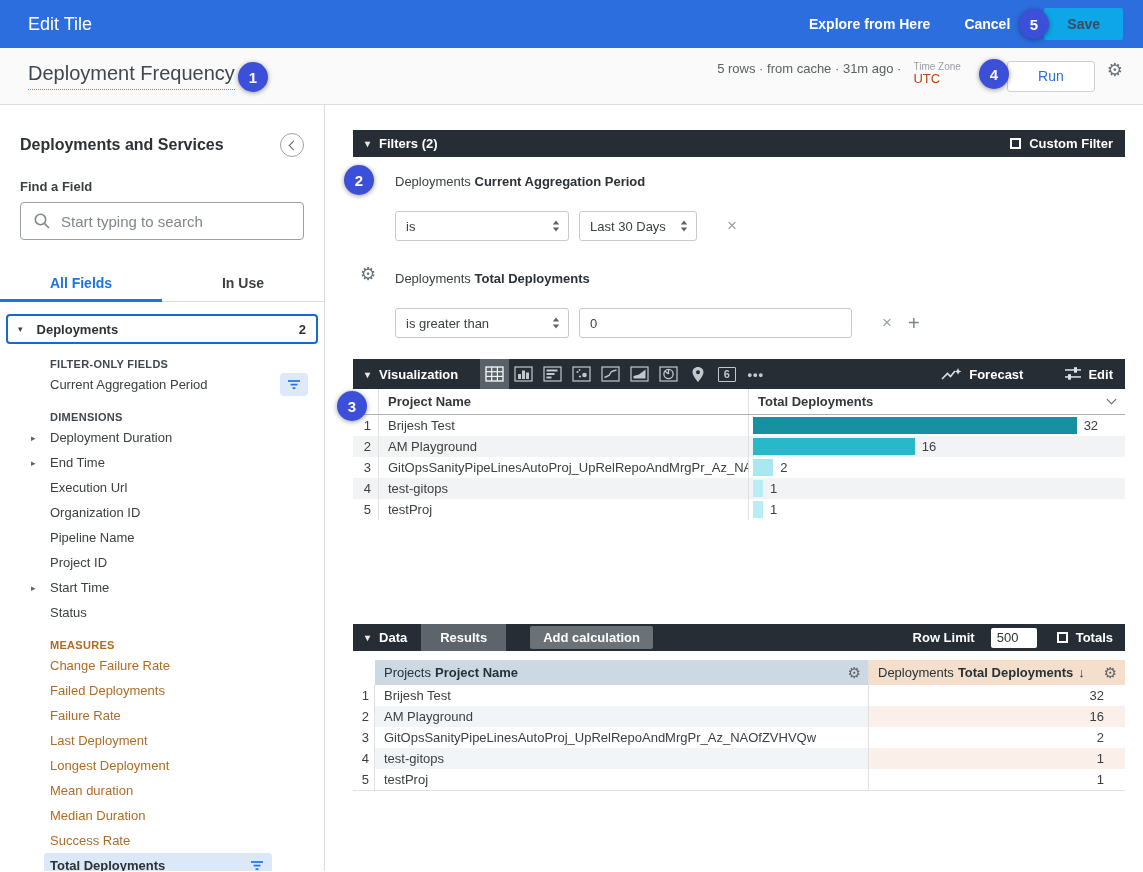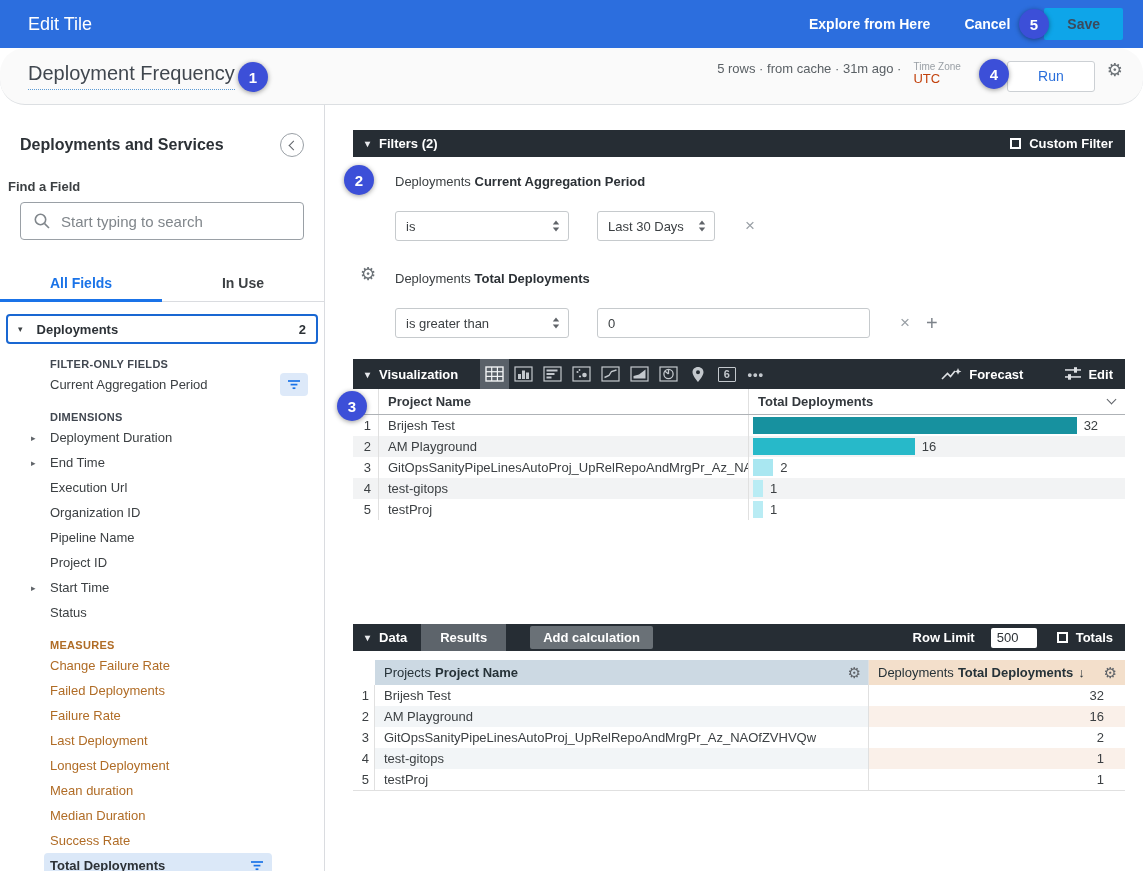--- a/index.html
+++ b/index.html
@@ -17,7 +17,7 @@
 
   
   .titlebar { height:57px; background:#fafafa; border-bottom:1px solid #dcdfe2; display:flex;
-              align-items:center; padding:0 20px 0 28px;border-radius:25px; }
+              align-items:center; padding:0 20px 0 28px; }
   .page-title { font-size:20px; font-weight:400; color:#40474f; border-bottom:1px dotted #5b9bd5;
                 padding-bottom:4px; cursor:text; }
   .titlebar-right { margin-left:auto; display:flex; align-items:flex-start; gap:12px; }

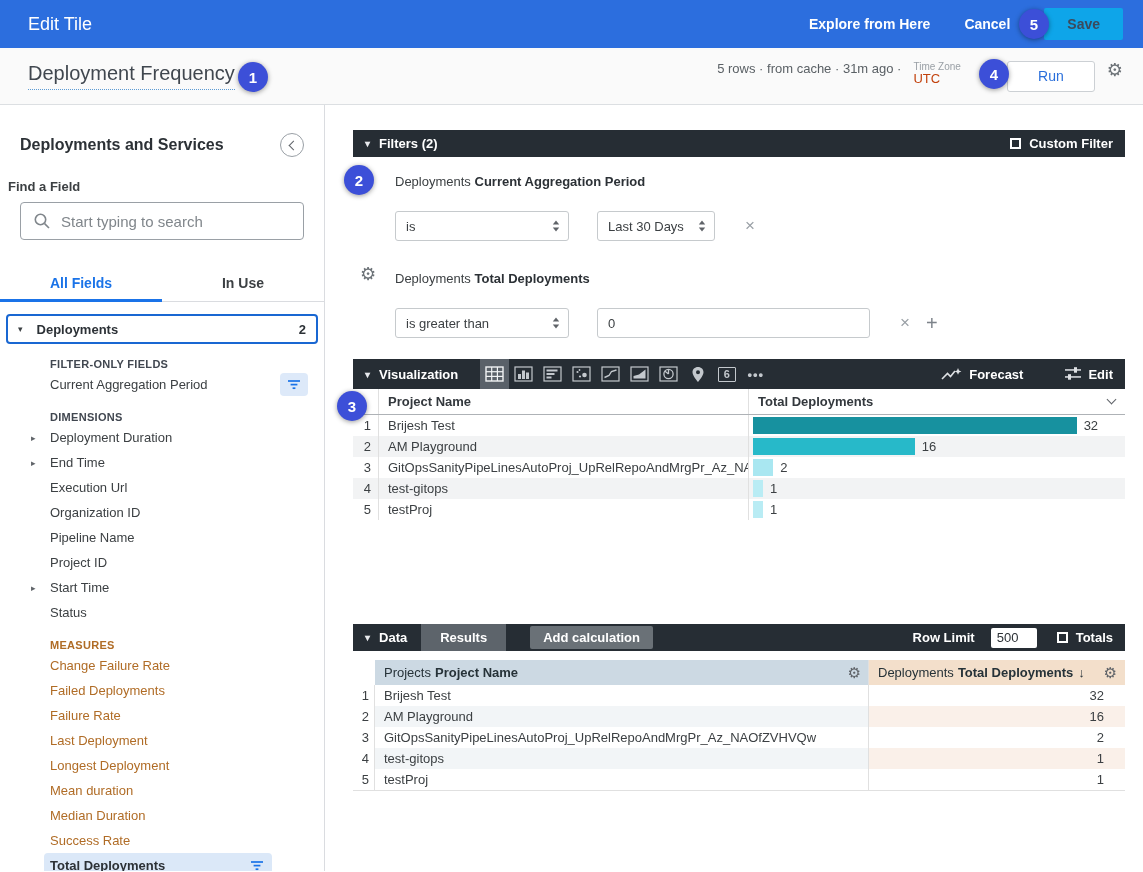--- a/index.html
+++ b/index.html
@@ -40,7 +40,7 @@
                   align-items:center; justify-content:center; cursor:pointer; background:#fff; }
   .chev-left { width:7px; height:7px; border-left:1.5px solid #5f6368; border-bottom:1.5px solid #5f6368;
                transform:rotate(45deg); margin-left:2px; }
-  .find-label { font-size:13px; font-weight:700; color:#3c4043; margin:22px 8px 8px; }
+  .find-label { font-size:13px; font-weight:700; color:#3c4043; margin:22px 20px 8px; }
   .search-box { margin:0 20px; height:38px; border:1px solid #9aa0a6; border-radius:4px; display:flex;
                 align-items:center; padding:0 12px; gap:10px; background:#fff; }
   .search-box input { border:none; outline:none; flex:1; font-size:15px; font-family:inherit; color:#3c4043; }

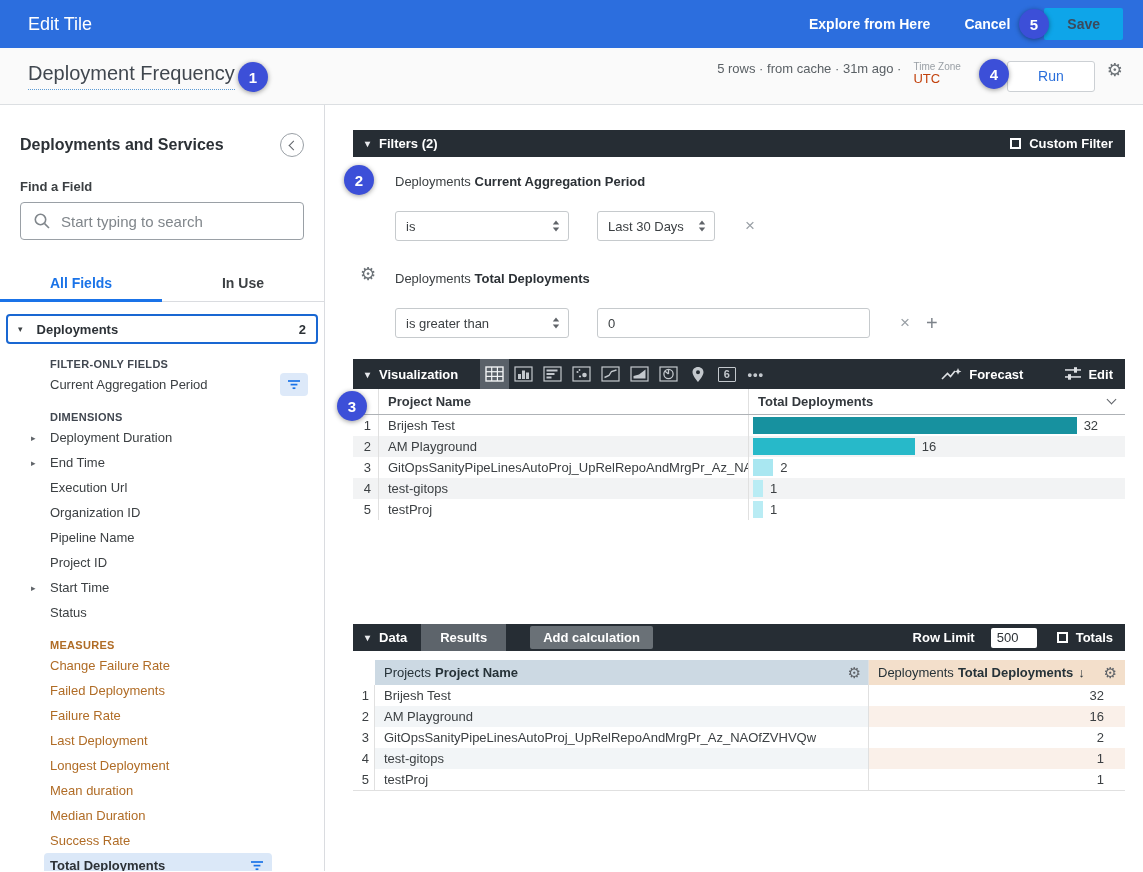--- a/index.html
+++ b/index.html
@@ -84,7 +84,7 @@
   .select { height:30px; border:1px solid #c6cacd; border-radius:3px; background:#fff; display:flex;
             align-items:center; justify-content:space-between; padding:0 8px 0 10px; font-size:13px;
             color:#3c4043; cursor:pointer; }
-  .select.op { width:174px; margin-right:28px; }
+  .select.op { width:174px; margin-right:10px; }
   .select.val { width:118px; }
   .text-input { height:30px; width:273px; border:1px solid #c6cacd; border-radius:3px; font-size:13px;
                 font-family:inherit; color:#3c4043; padding:0 10px; outline:none; }

